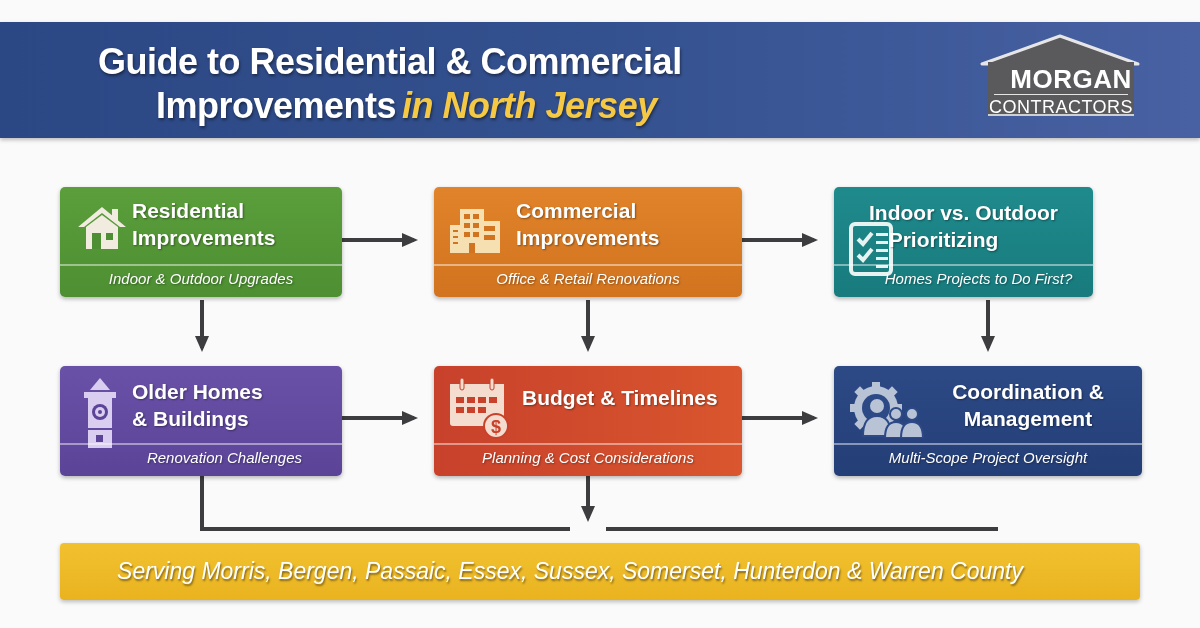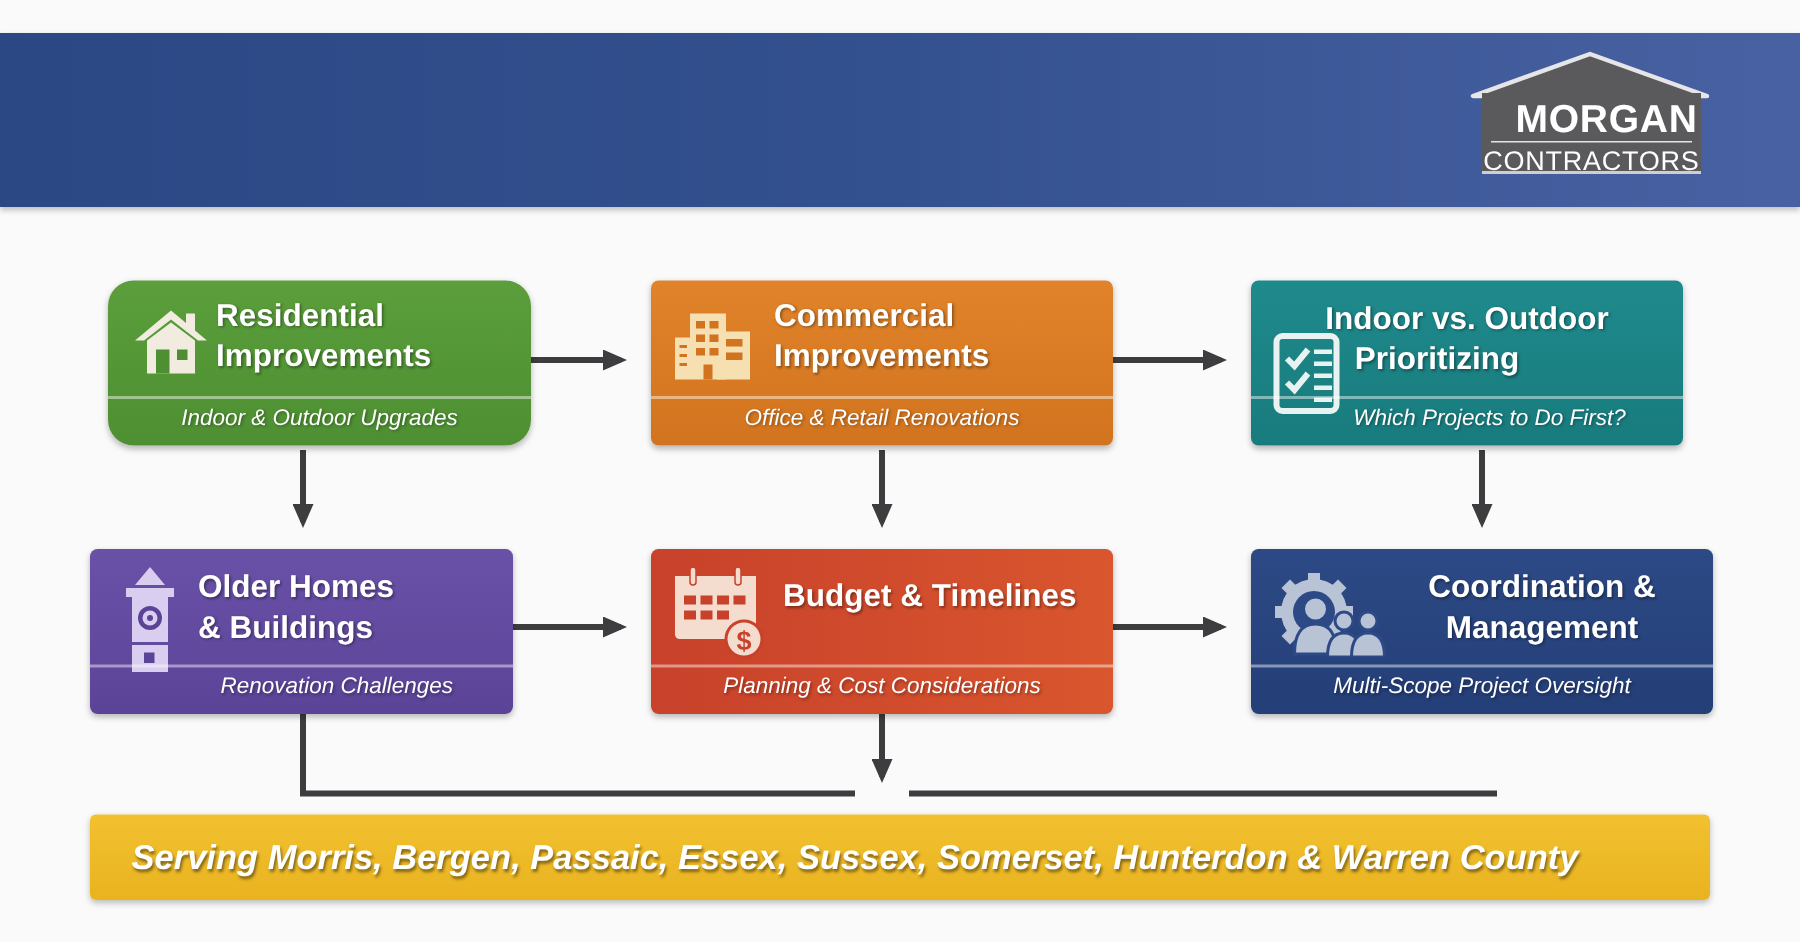--- a/index.html
+++ b/index.html
@@ -90,6 +90,10 @@
 <body>
 
 <div class="header">
+  <div class="title">
+    <span>Guide to Residential &amp; Commercial</span>
+    <span class="line2"><span>Improvements</span><span class="accent">in North Jersey</span></span>
+  </div>
 
   <div class="logo">
     <svg class="roof" width="164" height="34" viewBox="0 0 164 34">

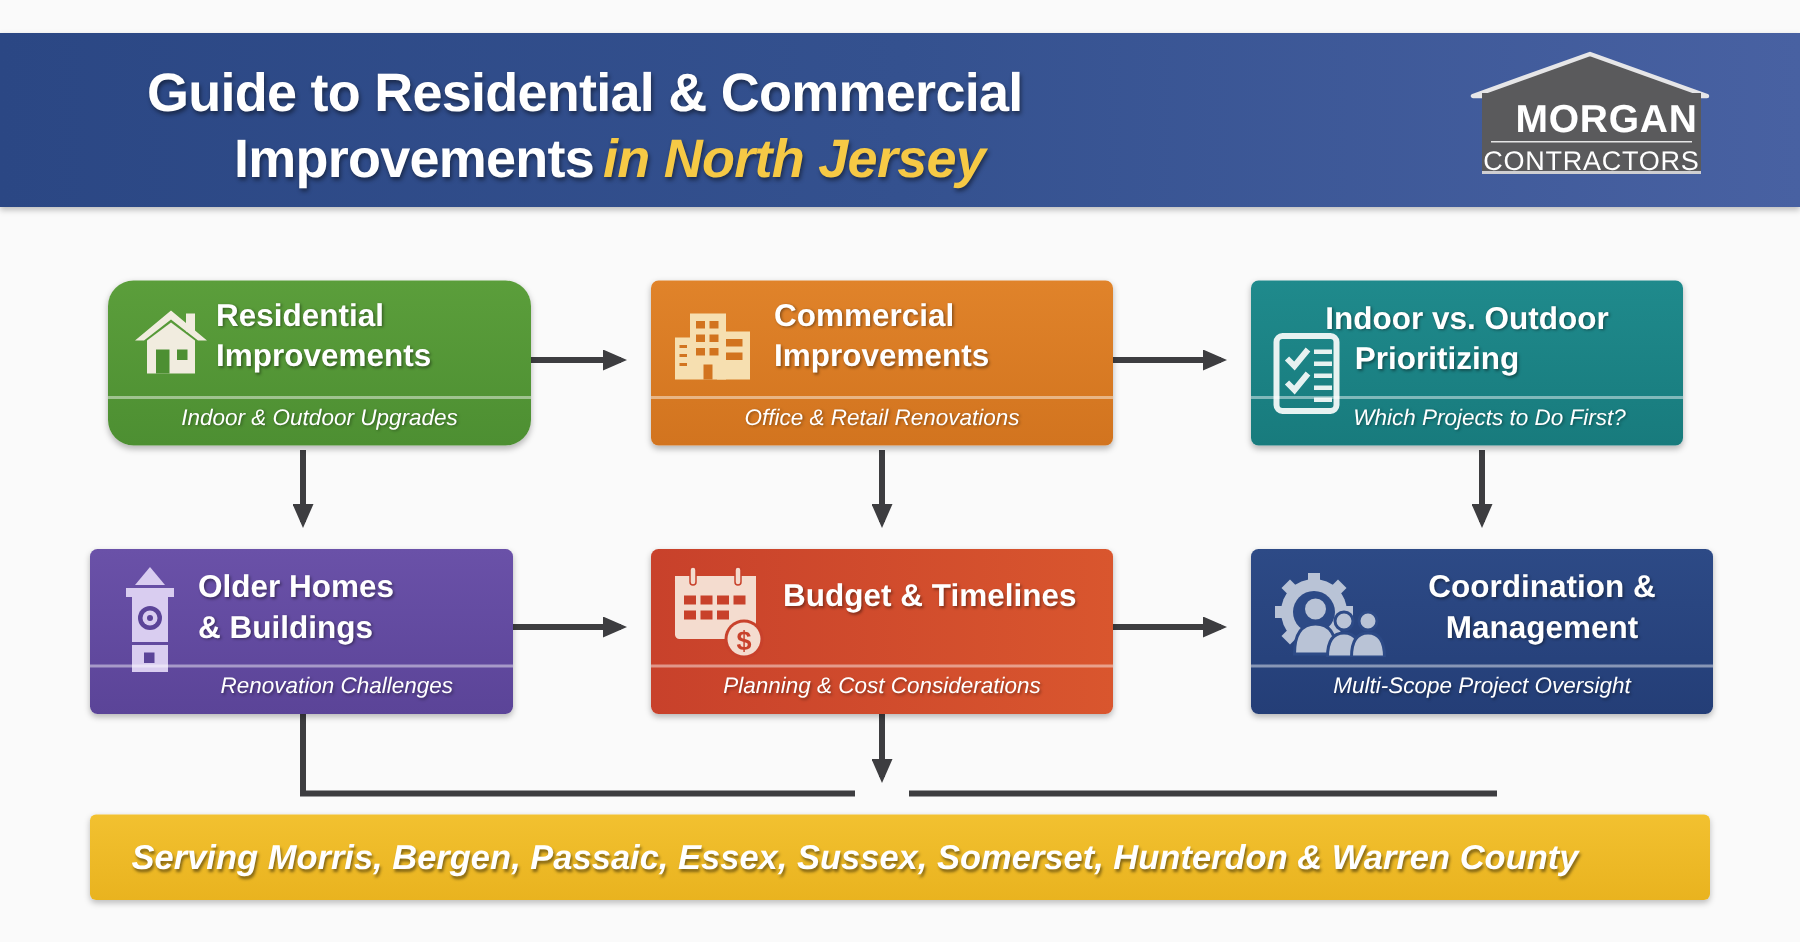--- a/index.html
+++ b/index.html
@@ -65,7 +65,7 @@
     text-shadow: 1px 1px 2px rgba(0,0,0,0.35);
   }
 
-  .c-res { left: 72px; top: 187px; background: linear-gradient(180deg,#5b9e3b,#4d8f32); border-radius: 17px; }
+  .c-res { left: 60px; top: 187px; background: linear-gradient(180deg,#5b9e3b,#4d8f32); }
   .c-com { left: 434px; top: 187px; width: 308px; background: linear-gradient(180deg,#e0832a,#d2741f); }
   .c-pri { left: 834px; top: 187px; width: 288px; background: linear-gradient(180deg,#1f8a8c,#187b7d); padding-left: 42px; }
   .c-old { left: 60px; top: 366px; background: linear-gradient(180deg,#6a51a8,#5b4498); }

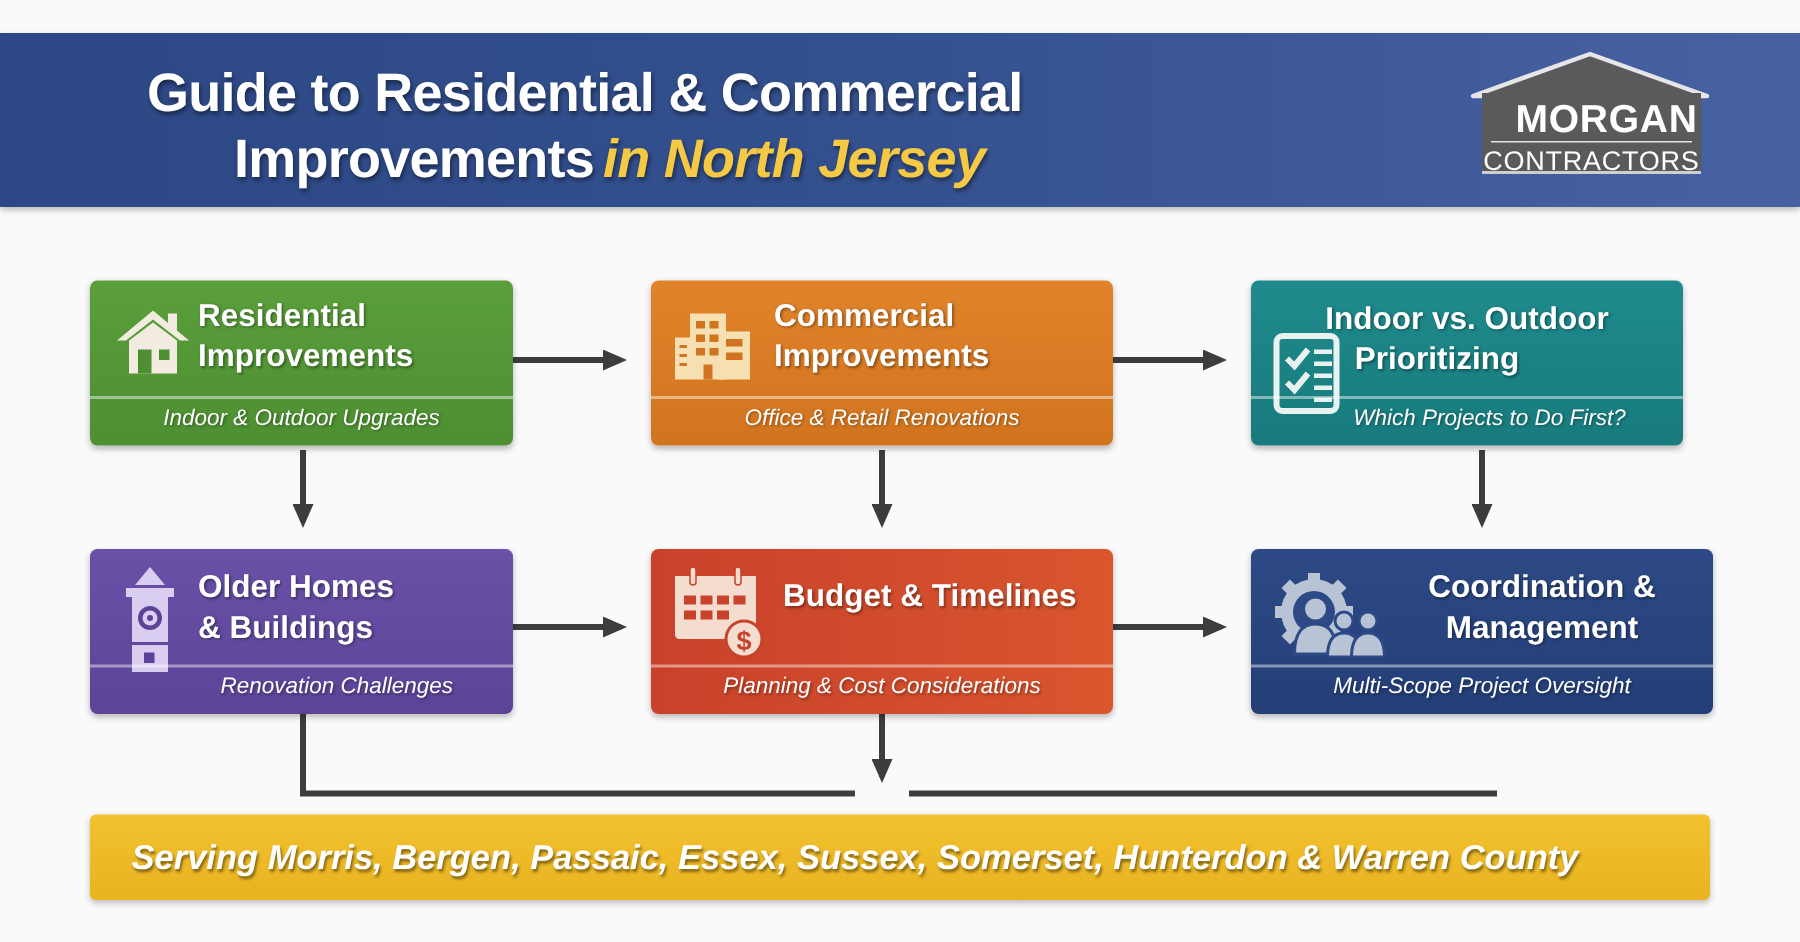--- a/index.html
+++ b/index.html
@@ -67,7 +67,7 @@
 
   .c-res { left: 60px; top: 187px; background: linear-gradient(180deg,#5b9e3b,#4d8f32); }
   .c-com { left: 434px; top: 187px; width: 308px; background: linear-gradient(180deg,#e0832a,#d2741f); }
-  .c-pri { left: 834px; top: 187px; width: 288px; background: linear-gradient(180deg,#1f8a8c,#187b7d); padding-left: 42px; }
+  .c-pri { left: 834px; top: 187px; width: 259px; background: linear-gradient(180deg,#1f8a8c,#187b7d); padding-left: 42px; }
   .c-old { left: 60px; top: 366px; background: linear-gradient(180deg,#6a51a8,#5b4498); }
   .c-bud { left: 434px; top: 366px; width: 308px; background: linear-gradient(90deg,#c8412b,#d9562e); }
   .c-coo { left: 834px; top: 366px; width: 308px; background: linear-gradient(180deg,#2d4a86,#243e77); }

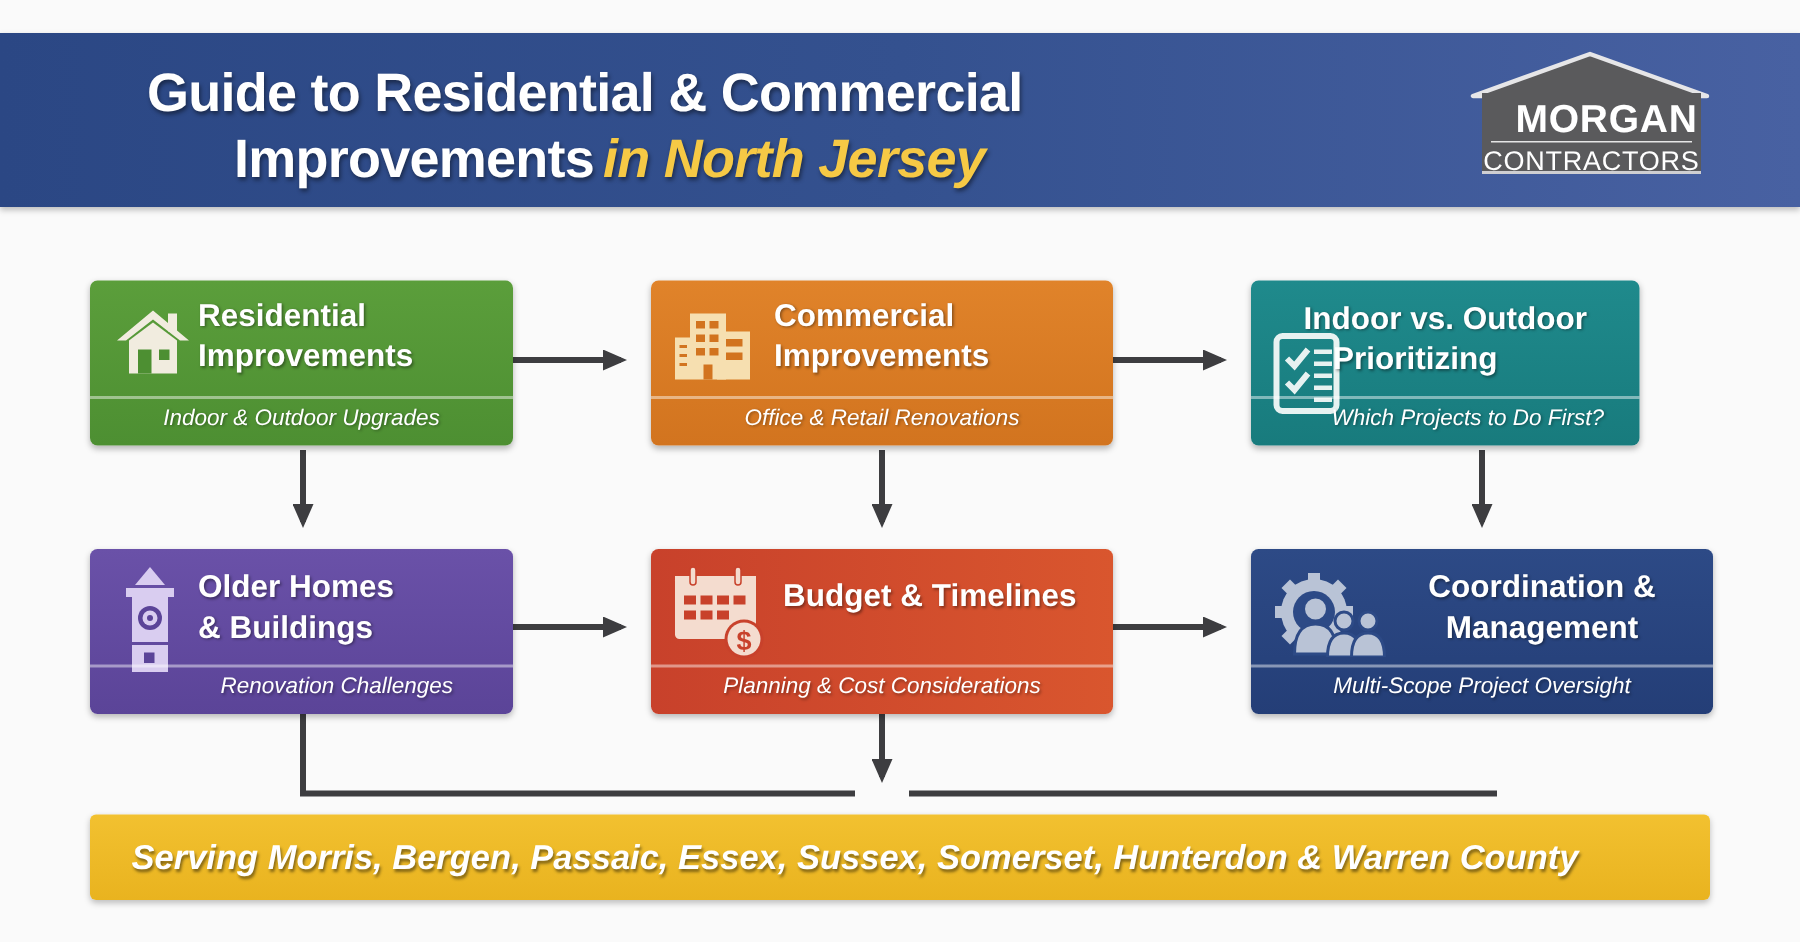--- a/index.html
+++ b/index.html
@@ -194,7 +194,7 @@
     <div style="padding-right:40px">Prioritizing</div>
   </div>
   <div class="divider"></div>
-  <div class="sub" style="padding-left:30px">Which Projects to Do First?</div>
+  <div class="sub" style="padding-left:30px">Homes Projects to Do First?</div>
 </div>
 
 <div class="card c-old">

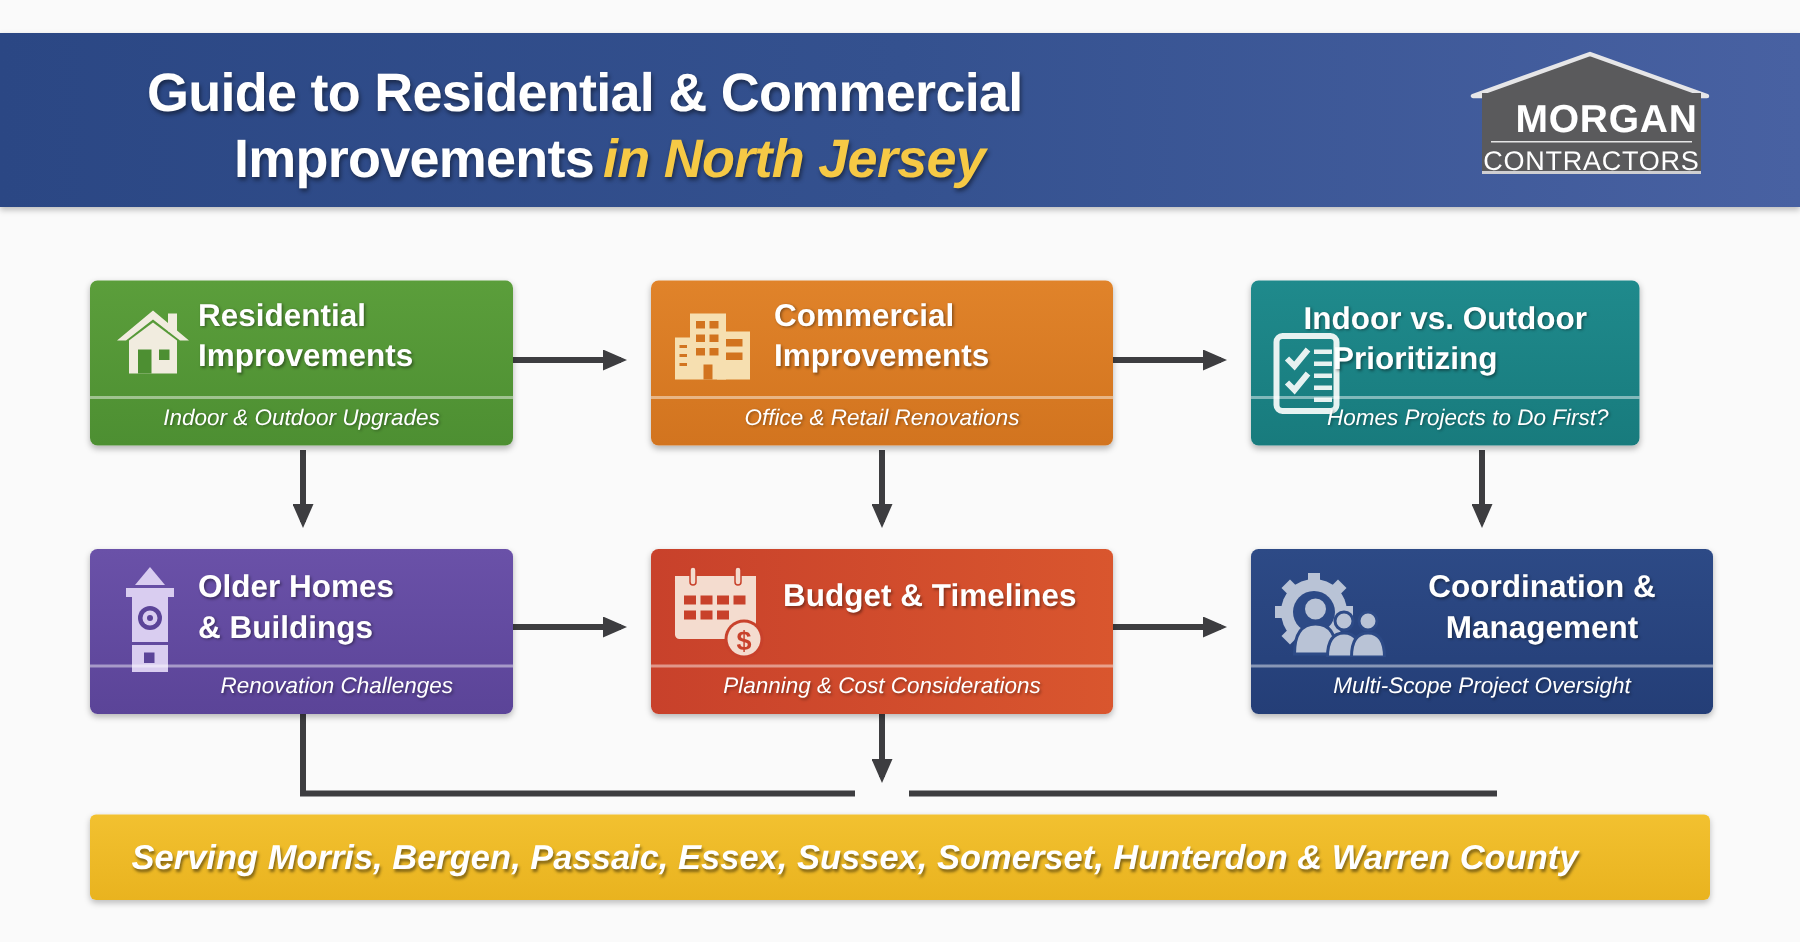--- a/index.html
+++ b/index.html
@@ -79,7 +79,7 @@
   }
   .footer .text {
     position: absolute; left: 0; right: 0; top: 0; line-height: 57px; text-align: center;
-    color: #fff; font-weight: bold; font-style: italic; font-size: 23px;
+    color: #fff; font-weight: normal; font-style: italic; font-size: 23px;
     text-shadow: 1px 2px 2px rgba(0,0,0,0.45);
     padding-right: 60px;
   }

